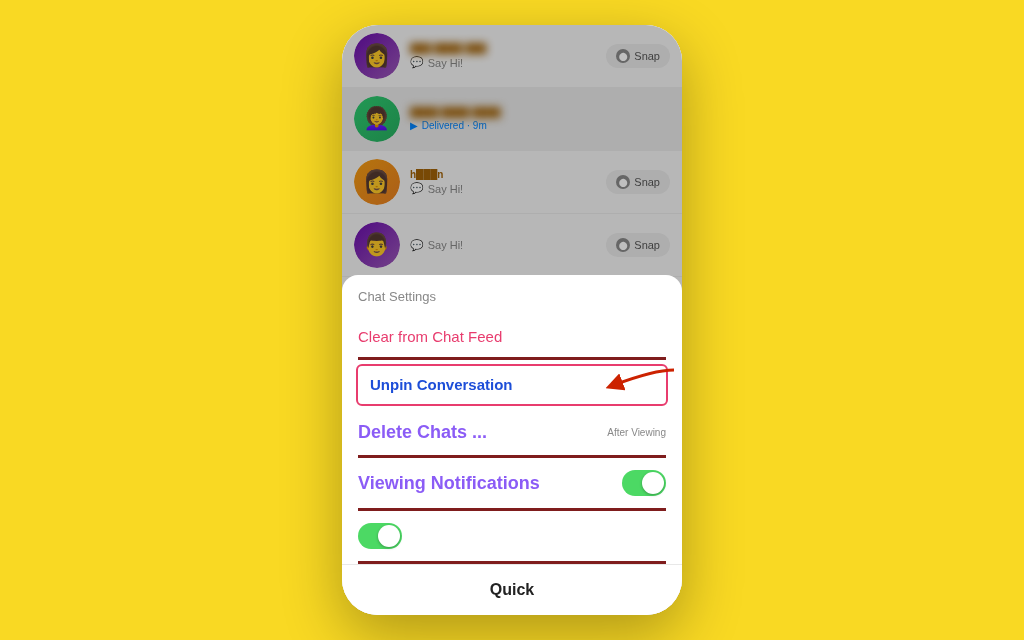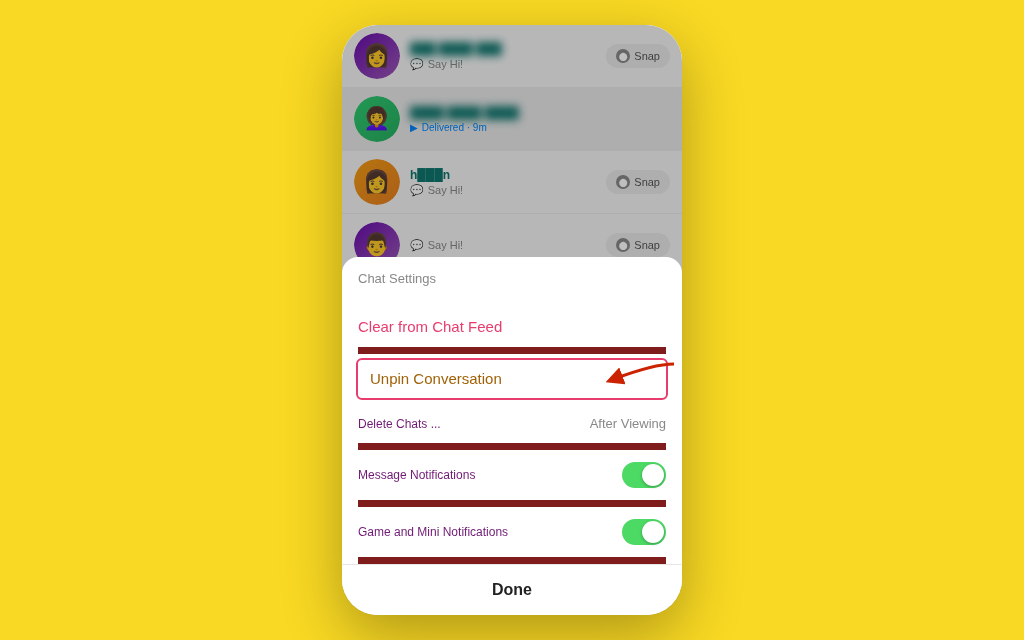--- a/index.html
+++ b/index.html
@@ -70,9 +70,9 @@
     }
 
     .chat-name {
-      font-size: 12px;
+      font-size: 10px;
       font-weight: 600;
-      color: #0f766e;
+      color: #a16207;
       margin-bottom: 2px;
       white-space: nowrap;
       overflow: hidden;

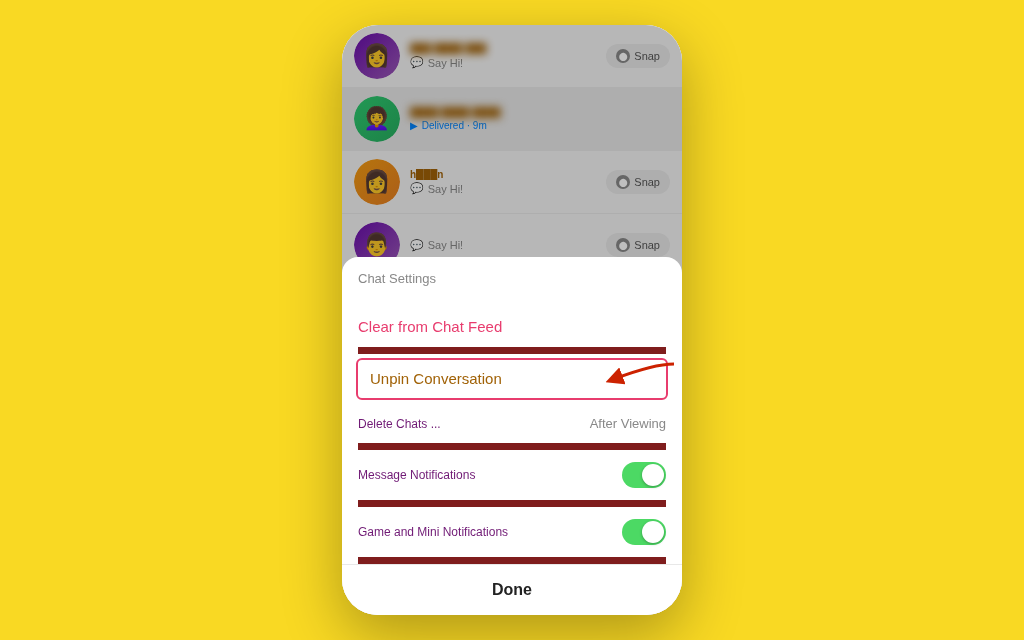--- a/index.html
+++ b/index.html
@@ -172,7 +172,7 @@
     .modal-title {
       font-size: 13px;
       color: #888;
-      margin-bottom: 20px;
+      margin-bottom: 12px;
       font-weight: 500;
     }
 

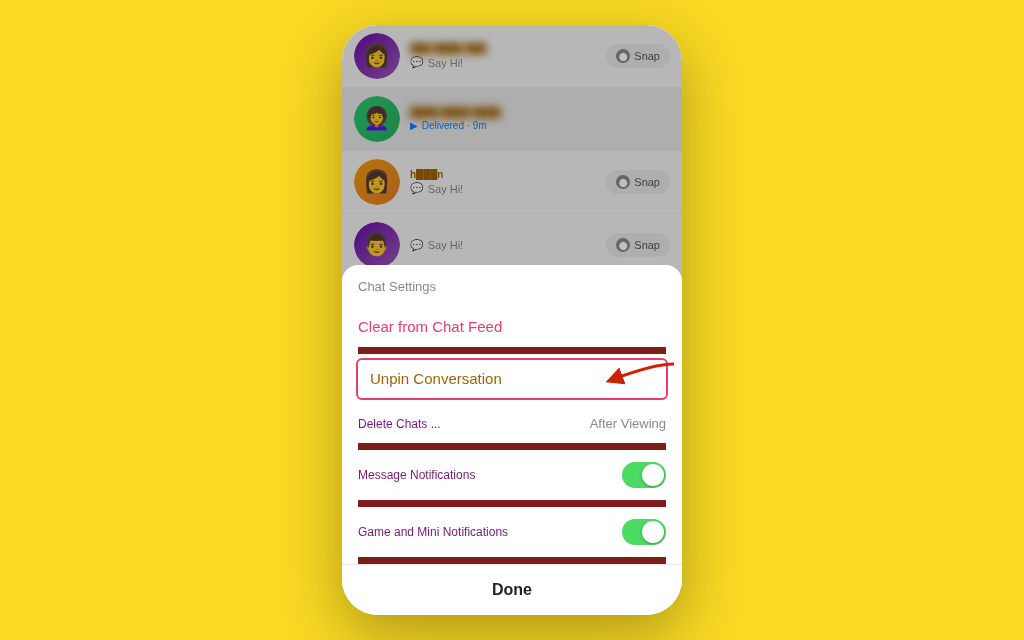--- a/index.html
+++ b/index.html
@@ -178,7 +178,7 @@
 
     .modal-item {
       padding: 12px 0;
-      border-bottom: 7px solid #7f1d1d;
+      border-bottom: 3px solid #7f1d1d;
       display: flex;
       align-items: center;
       justify-content: space-between;

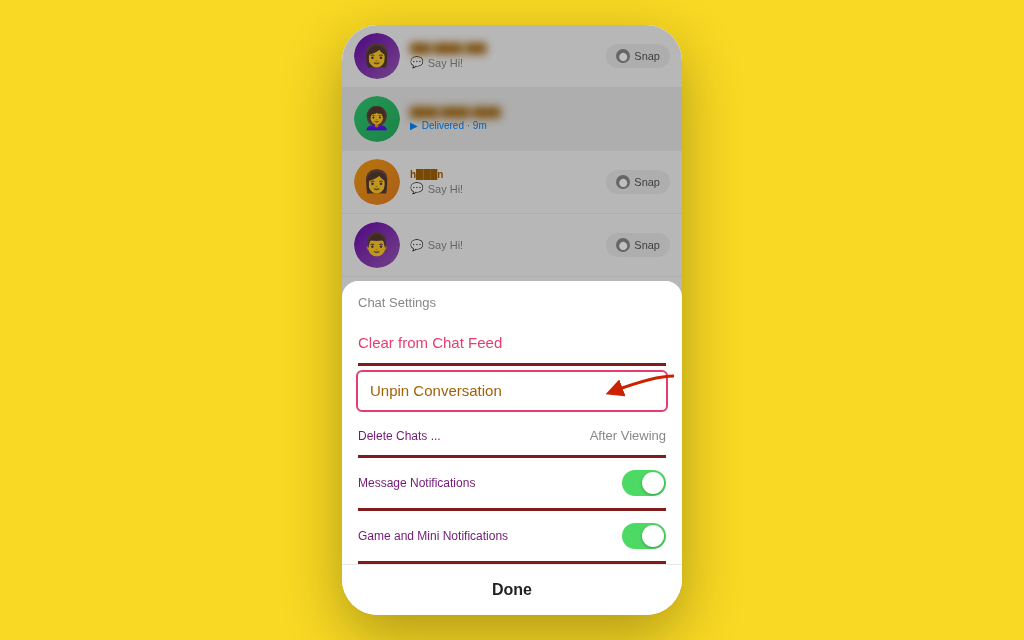--- a/index.html
+++ b/index.html
@@ -212,8 +212,8 @@
 
     .unpin-text {
       font-size: 15px;
-      color: #a16207;
-      font-weight: 400;
+      color: #1d4ed8;
+      font-weight: 700;
     }
 
     

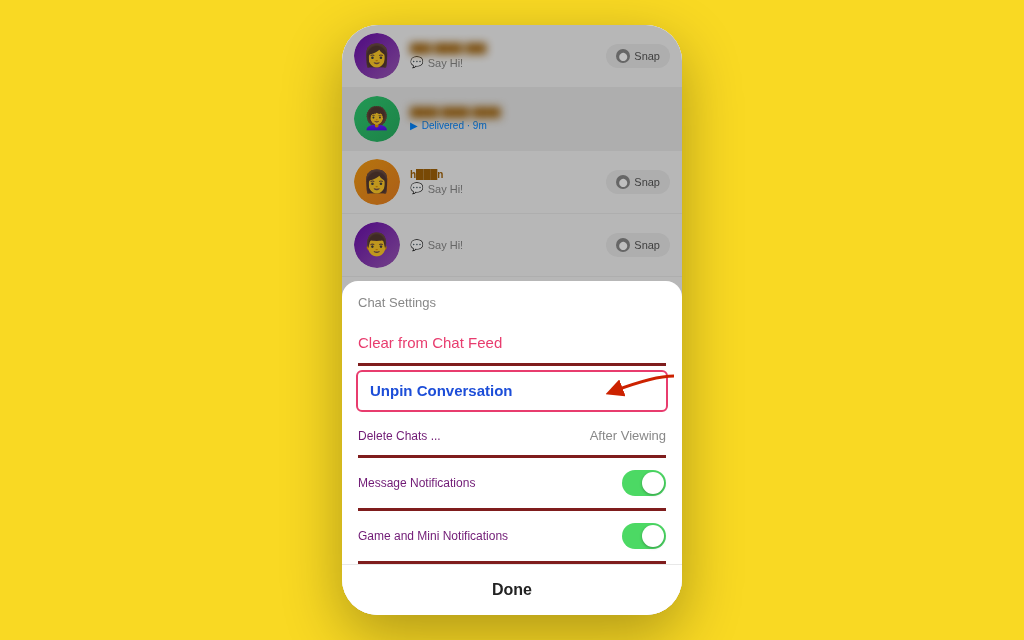--- a/index.html
+++ b/index.html
@@ -185,9 +185,9 @@
     }
 
     .modal-item-text {
-      font-size: 12px;
-      color: #701a75;
-      font-weight: 400;
+      font-size: 18px;
+      color: #8b5cf6;
+      font-weight: 700;
     }
 
     .modal-item-text.red {

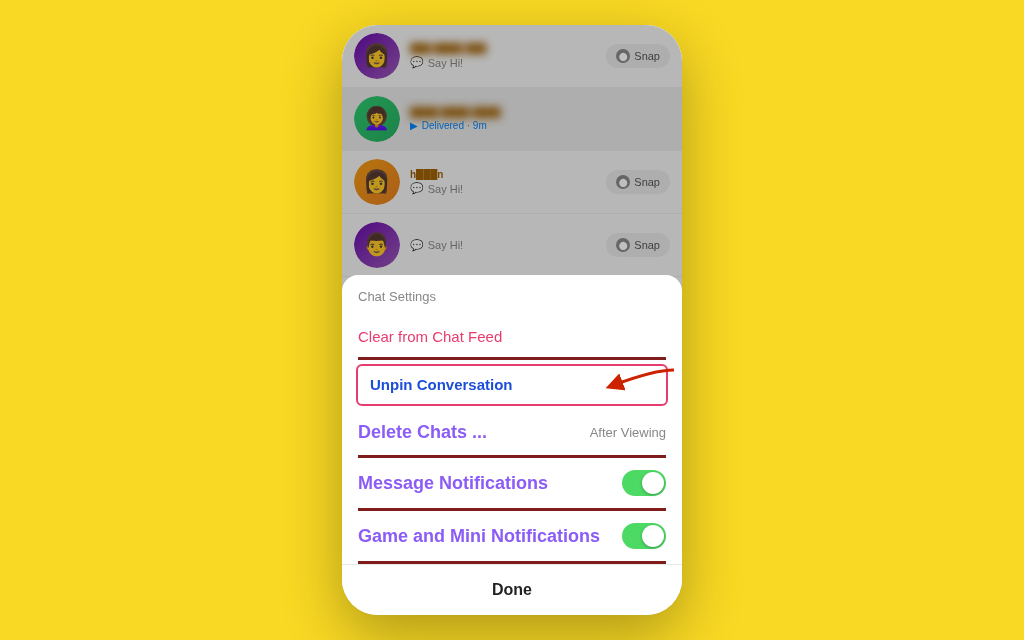--- a/index.html
+++ b/index.html
@@ -197,7 +197,7 @@
     }
 
     .modal-item-sub {
-      font-size: 13px;
+      font-size: 10px;
       color: #888;
     }
 

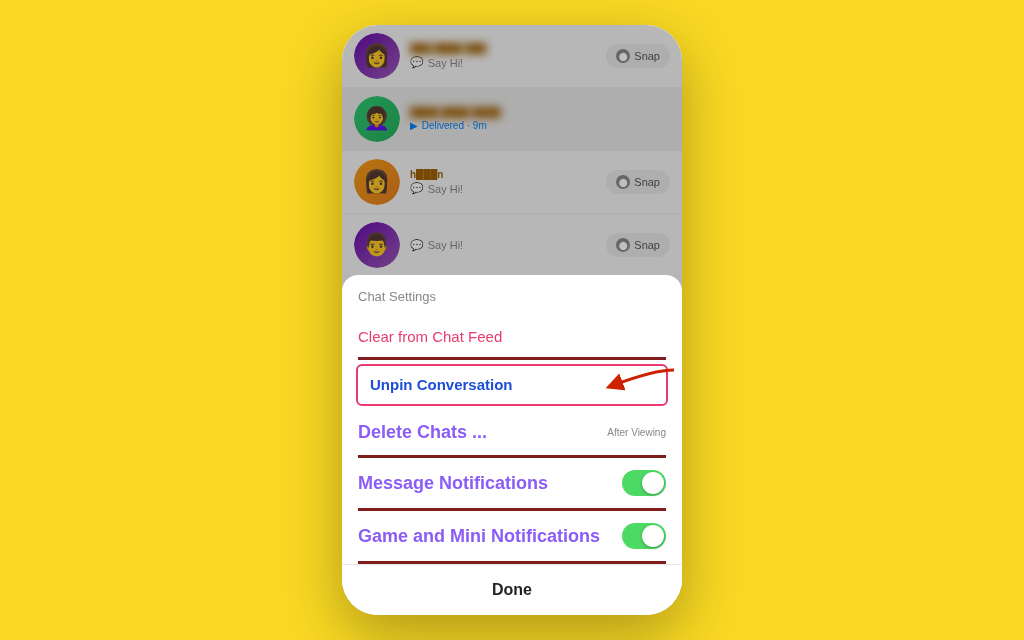--- a/index.html
+++ b/index.html
@@ -381,7 +381,7 @@
           </div>
 
           <div class="modal-item">
-            <span class="modal-item-text">Message Notifications</span>
+            <span class="modal-item-text">Viewing Notifications</span>
             <div class="toggle"></div>
           </div>
 

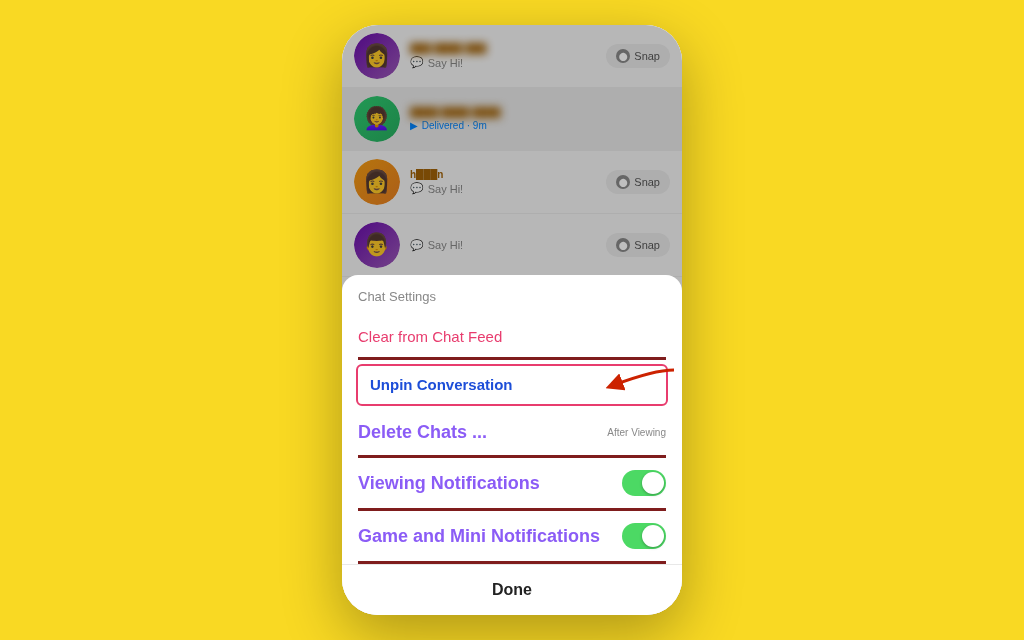--- a/index.html
+++ b/index.html
@@ -386,7 +386,6 @@
           </div>
 
           <div class="modal-item">
-            <span class="modal-item-text">Game and Mini Notifications</span>
             <div class="toggle"></div>
           </div>
 

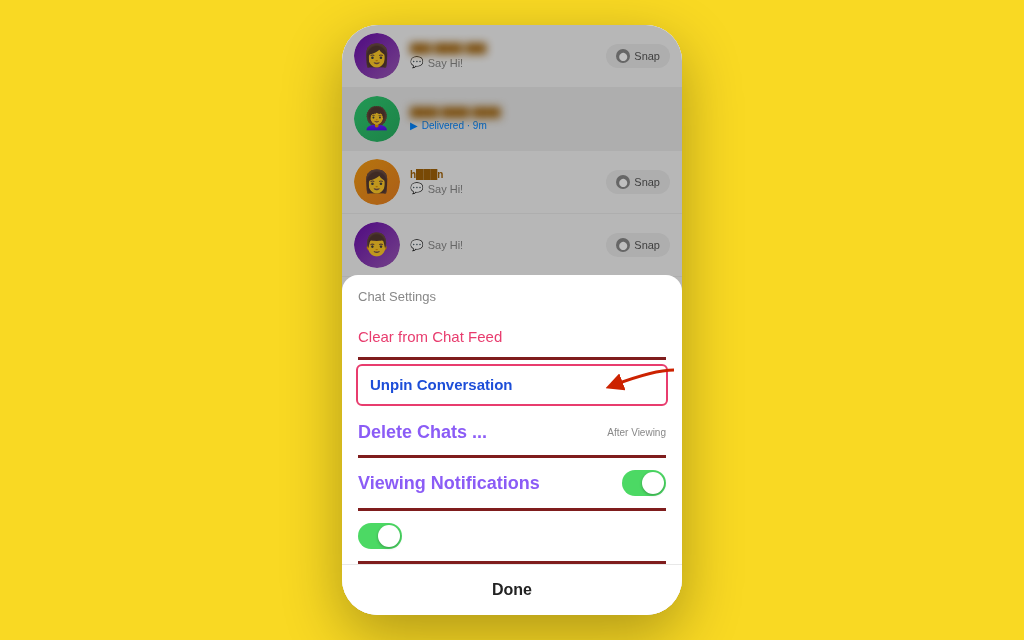--- a/index.html
+++ b/index.html
@@ -392,7 +392,7 @@
         </div>
 
         <div class="done-btn">
-          <span class="done-text">Done</span>
+          <span class="done-text">Quick</span>
         </div>
       </div>
     </div>

